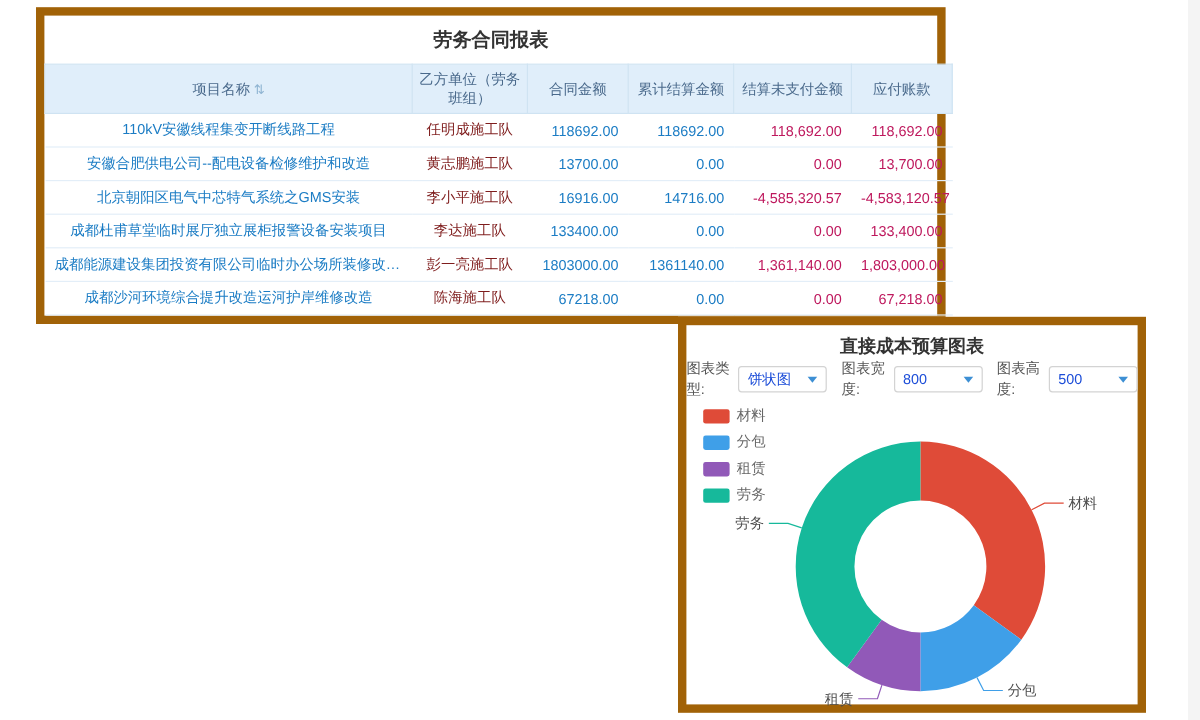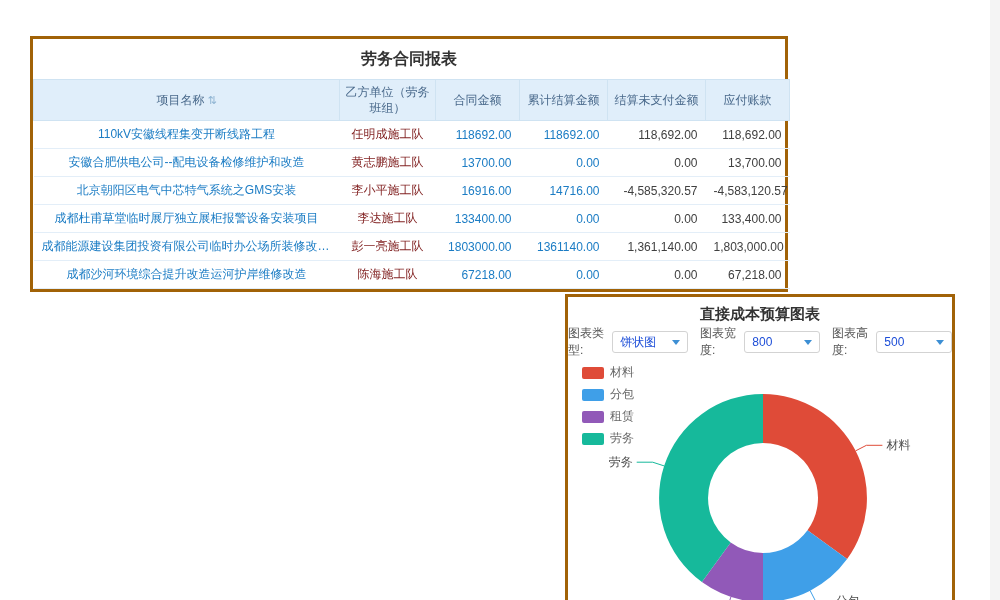--- a/index.html
+++ b/index.html
@@ -10,7 +10,7 @@
     position: relative;
     overflow: hidden;
   }
-  .panel { position: absolute; border: 3px solid #a16207; background: #fff; margin-top: 30px; }
+  .panel { position: absolute; border: 7px solid #a16207; background: #fff; }
 
   
   .report-panel { left: 30px; top: 6px; width: 758px; }

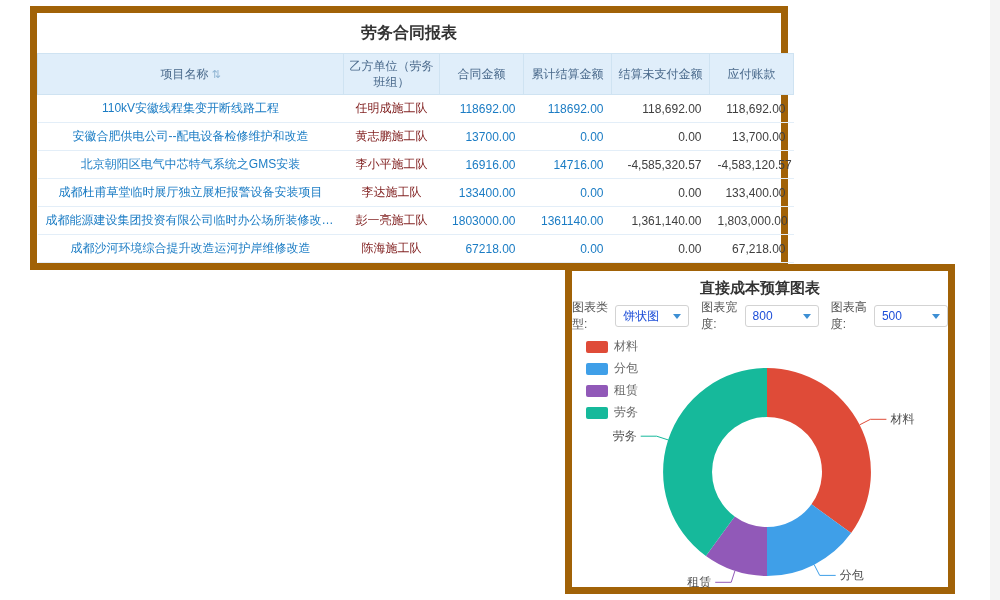--- a/index.html
+++ b/index.html
@@ -28,7 +28,7 @@
   td.cell-project { color: #1b7cc4; text-align: center; white-space: nowrap; overflow: hidden; text-overflow: ellipsis; cursor: pointer; }
   td.cell-team    { color: #7f1d1d; text-align: center; }
   td.cell-num-blue{ color: #1b7cc4; text-align: right; }
-  td.cell-num-dark{ color: #404040;    text-align: right; }
+  td.cell-num-dark{ color: #be185d;    text-align: right; }
 
   
   .chart-panel { left: 565px; top: 264px; width: 390px; height: 330px; }

